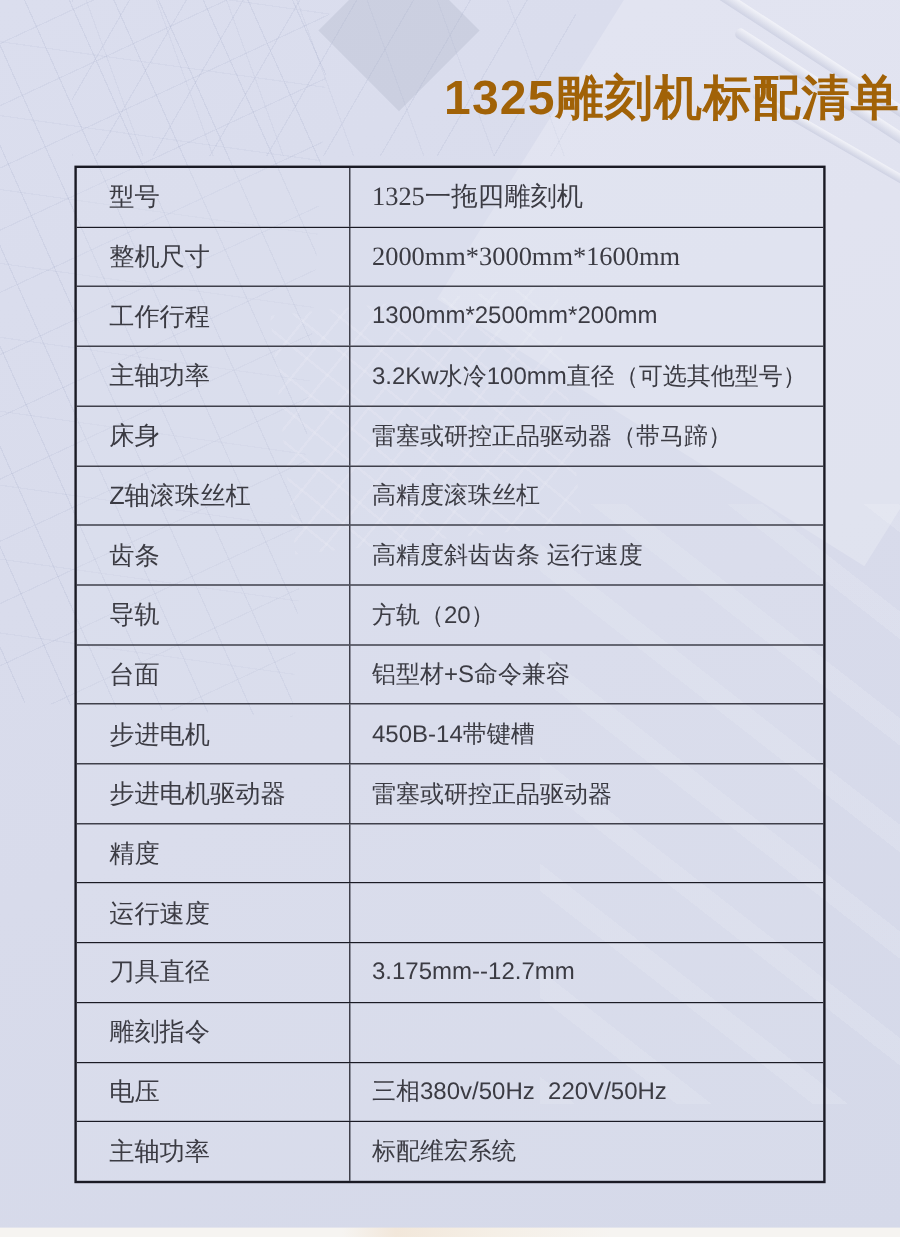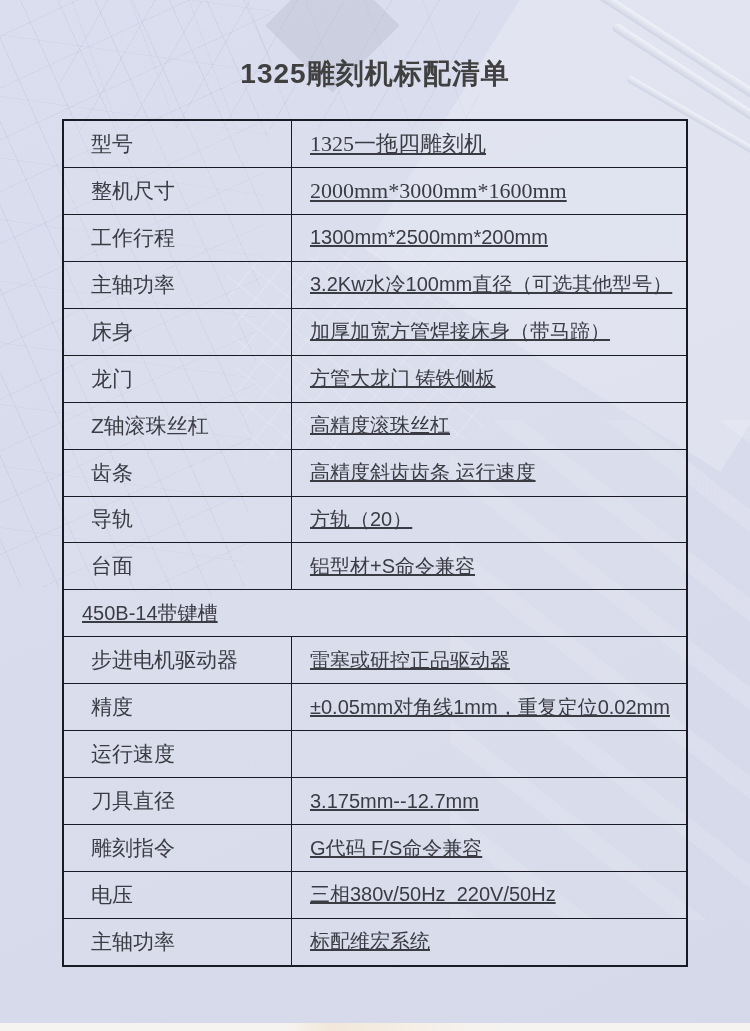--- a/index.html
+++ b/index.html
@@ -64,10 +64,10 @@
   
   .page-title {
     position: absolute; z-index: 2; left: 0; top: 30px; width: 100%;
-    text-align: center;
-    font-size: 28px; line-height: 50px; font-weight: 700;
+    text-align: right;
+    font-size: 40px; line-height: 50px; font-weight: 700;
     letter-spacing: 1px;
-    color: #404040;
+    color: #a16207;
   }
 
   

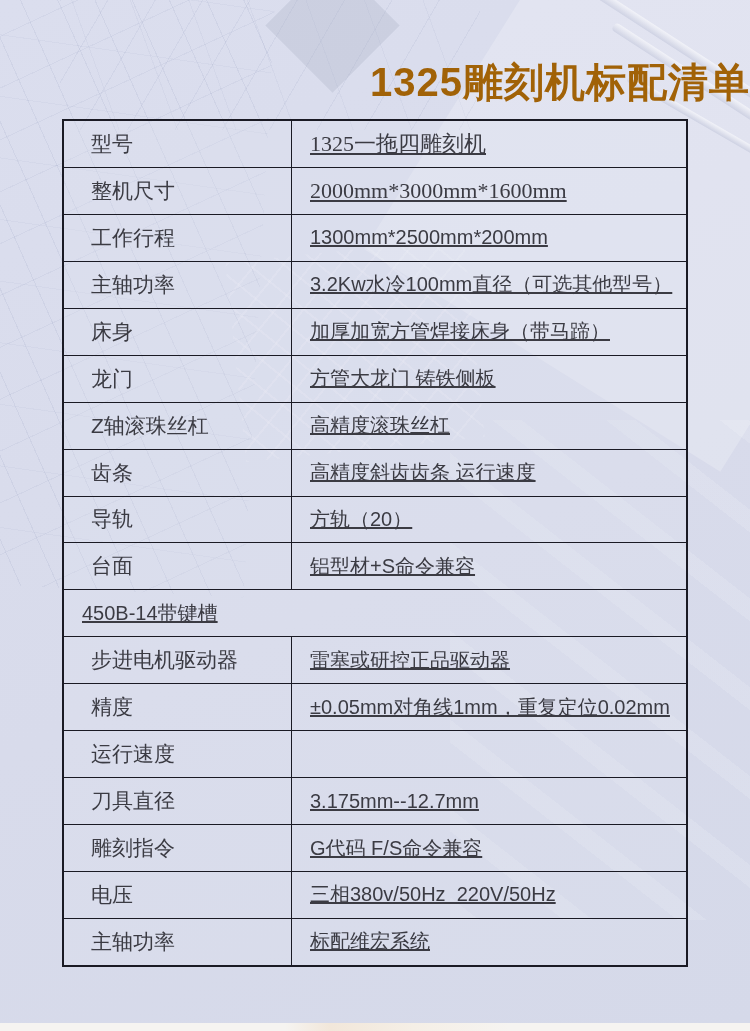--- a/index.html
+++ b/index.html
@@ -73,7 +73,7 @@
   
   .spec-table {
     position: absolute; z-index: 2;
-    left: 62px; top: 119px; width: 626px; height: 848px;
+    left: 62px; top: 138px; width: 626px; height: 848px;
     box-sizing: border-box;
     border: 2px solid #1a1a24;
     display: flex; flex-direction: column;

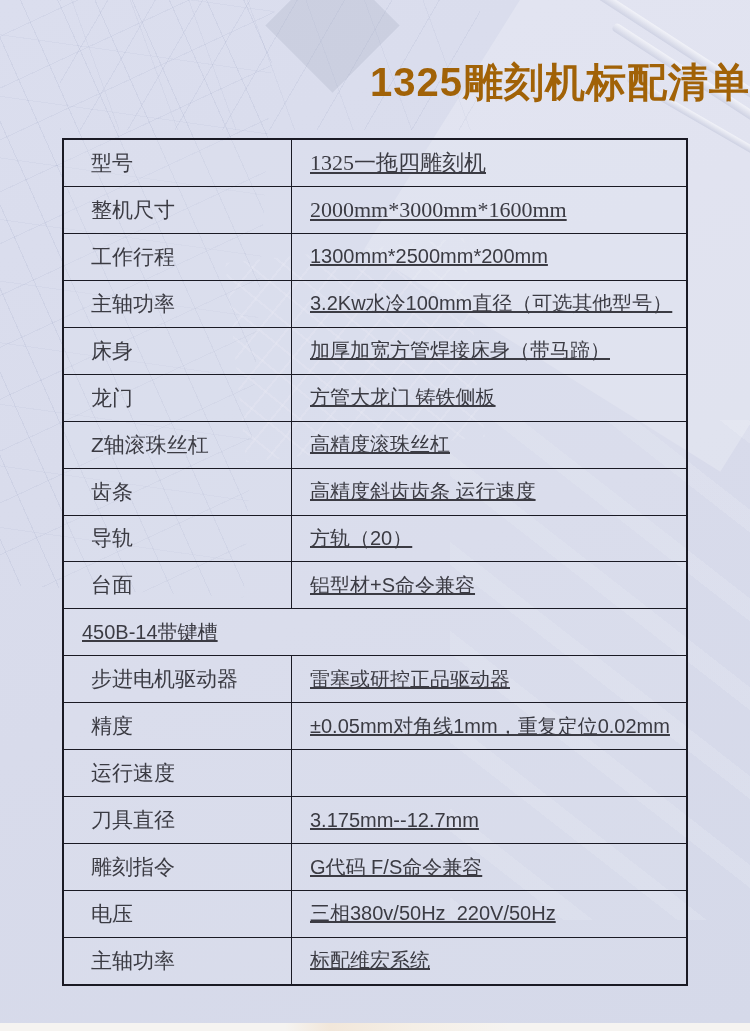--- a/index.html
+++ b/index.html
@@ -98,7 +98,6 @@
     flex: 1 1 auto;
     padding-left: 18px; padding-right: 4px;
     font-size: 20px;
-    text-decoration: underline;
   }
   
   .row:nth-of-type(1) .cell.value,

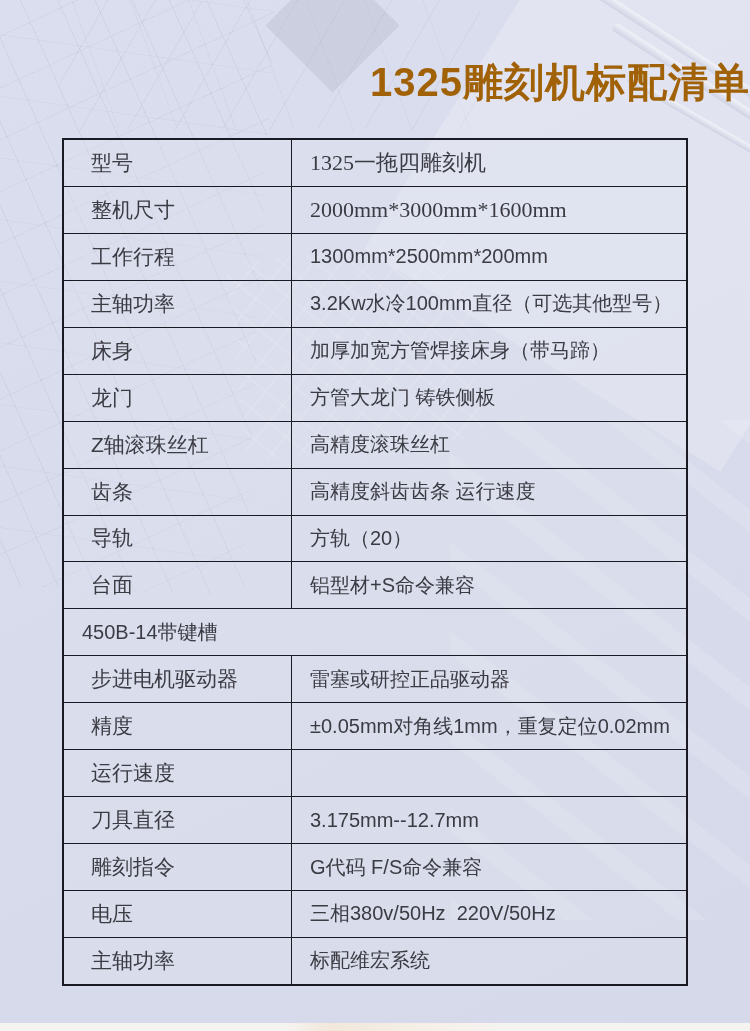--- a/index.html
+++ b/index.html
@@ -155,7 +155,7 @@
 
   <div class="row">
     <div class="cell label">床身</div>
-    <div class="cell value">加厚加宽方管焊接床身（带马蹄）</div>
+    <div class="cell value">雷塞或研控正品驱动器（带马蹄）</div>
   </div>
 
   <div class="row">

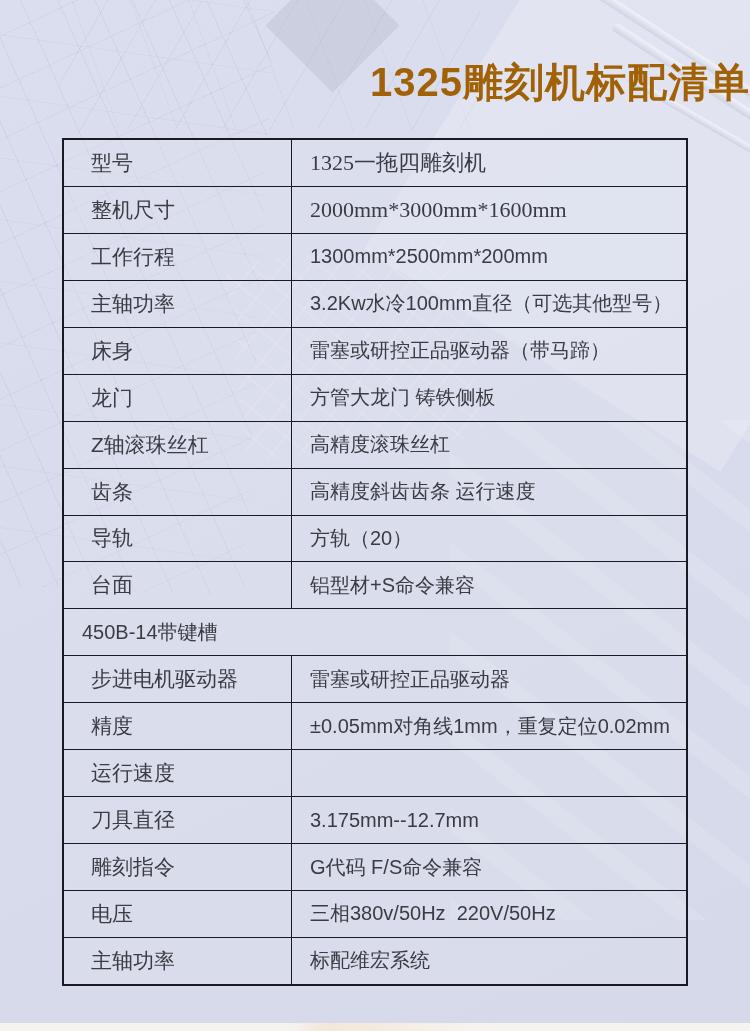--- a/index.html
+++ b/index.html
@@ -158,10 +158,6 @@
     <div class="cell value">雷塞或研控正品驱动器（带马蹄）</div>
   </div>
 
-  <div class="row">
-    <div class="cell label">龙门</div>
-    <div class="cell value">方管大龙门 铸铁侧板</div>
-  </div>
 
   <div class="row">
     <div class="cell label">Z轴滚珠丝杠</div>

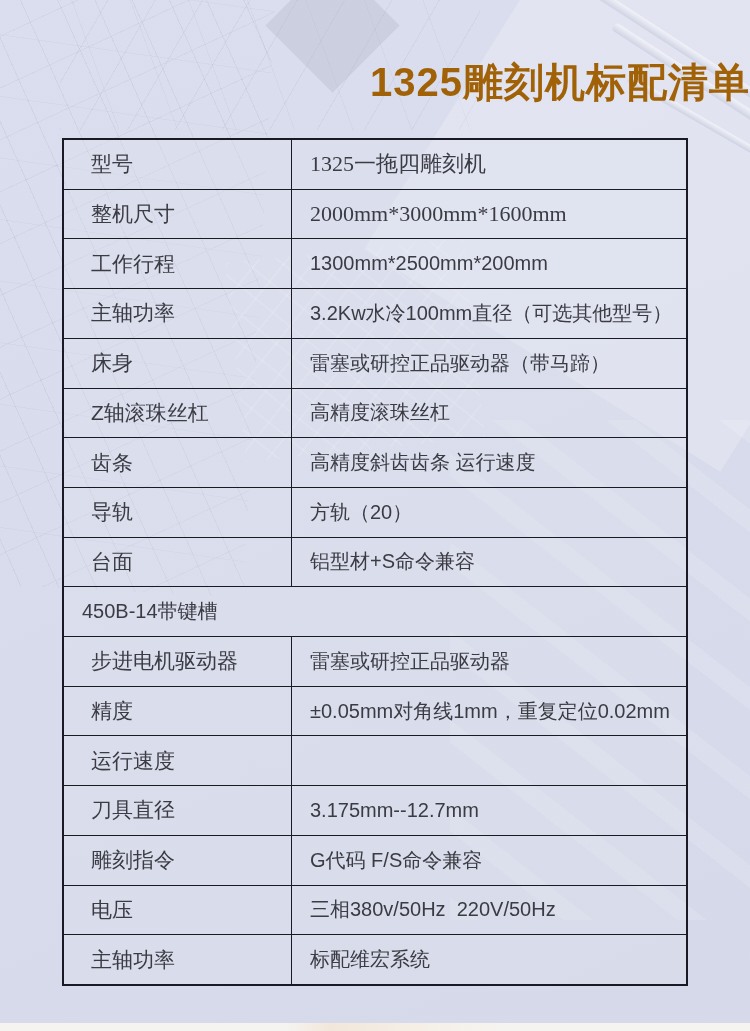--- a/index.html
+++ b/index.html
@@ -180,6 +180,7 @@
   </div>
 
   <div class="row">
+    <div class="cell label">步进电机</div>
     <div class="cell value">450B-14带键槽</div>
   </div>
 

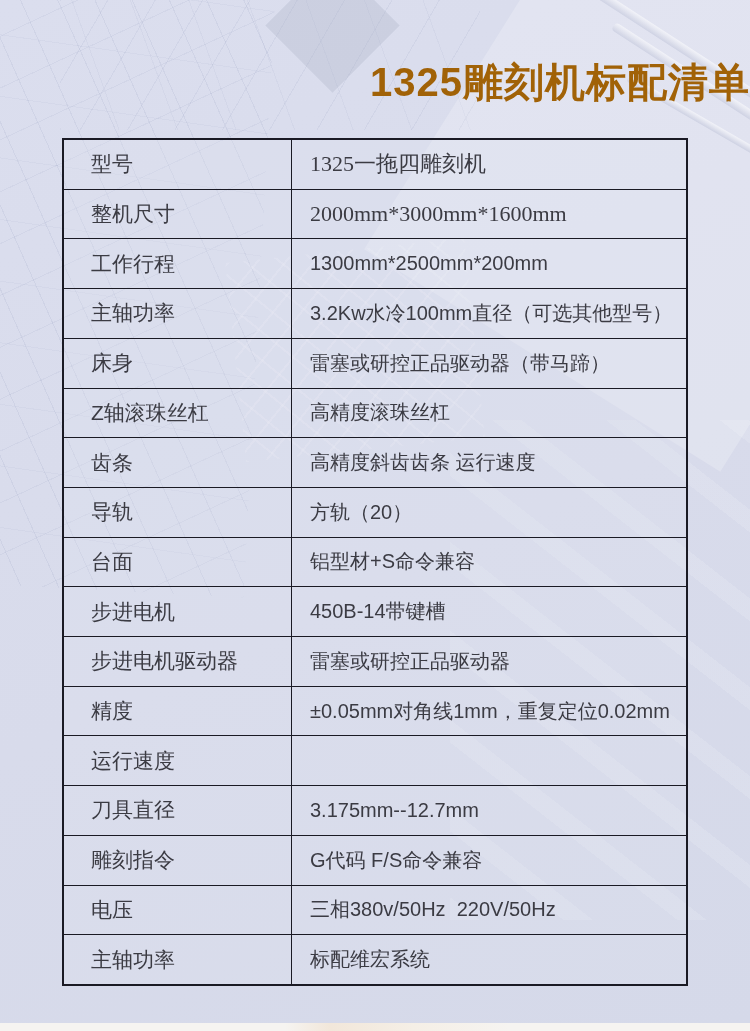--- a/index.html
+++ b/index.html
@@ -191,7 +191,6 @@
 
   <div class="row">
     <div class="cell label">精度</div>
-    <div class="cell value">±0.05mm对角线1mm，重复定位0.02mm</div>
   </div>
 
   <div class="row">

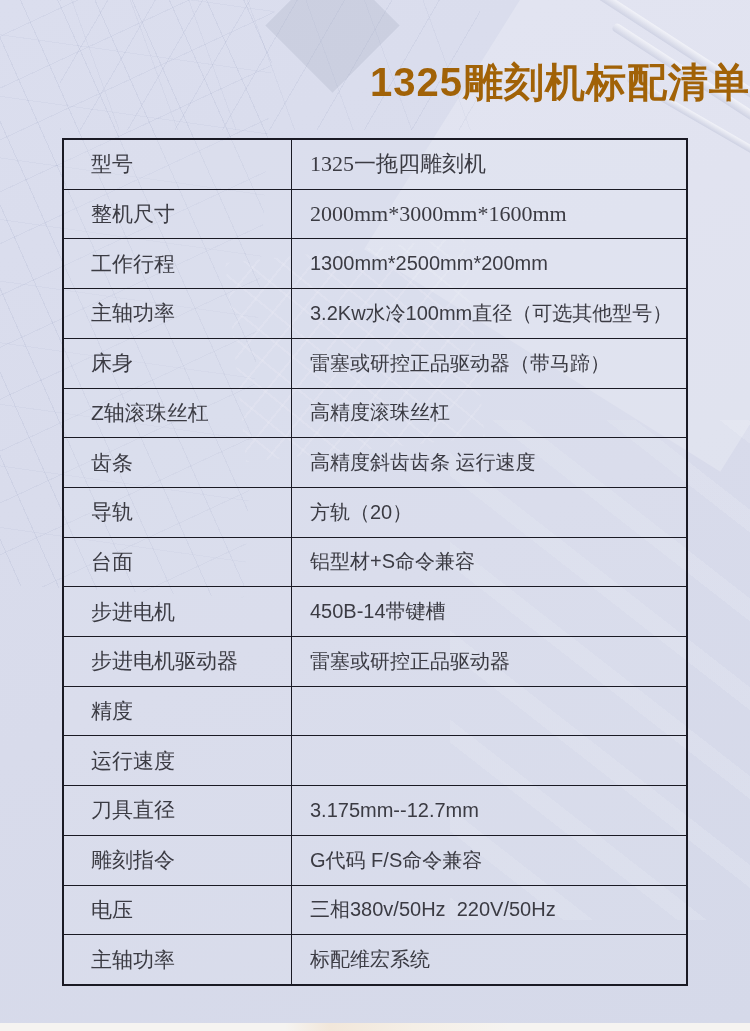--- a/index.html
+++ b/index.html
@@ -204,7 +204,6 @@
 
   <div class="row">
     <div class="cell label">雕刻指令</div>
-    <div class="cell value">G代码 F/S命令兼容</div>
   </div>
 
   <div class="row">

